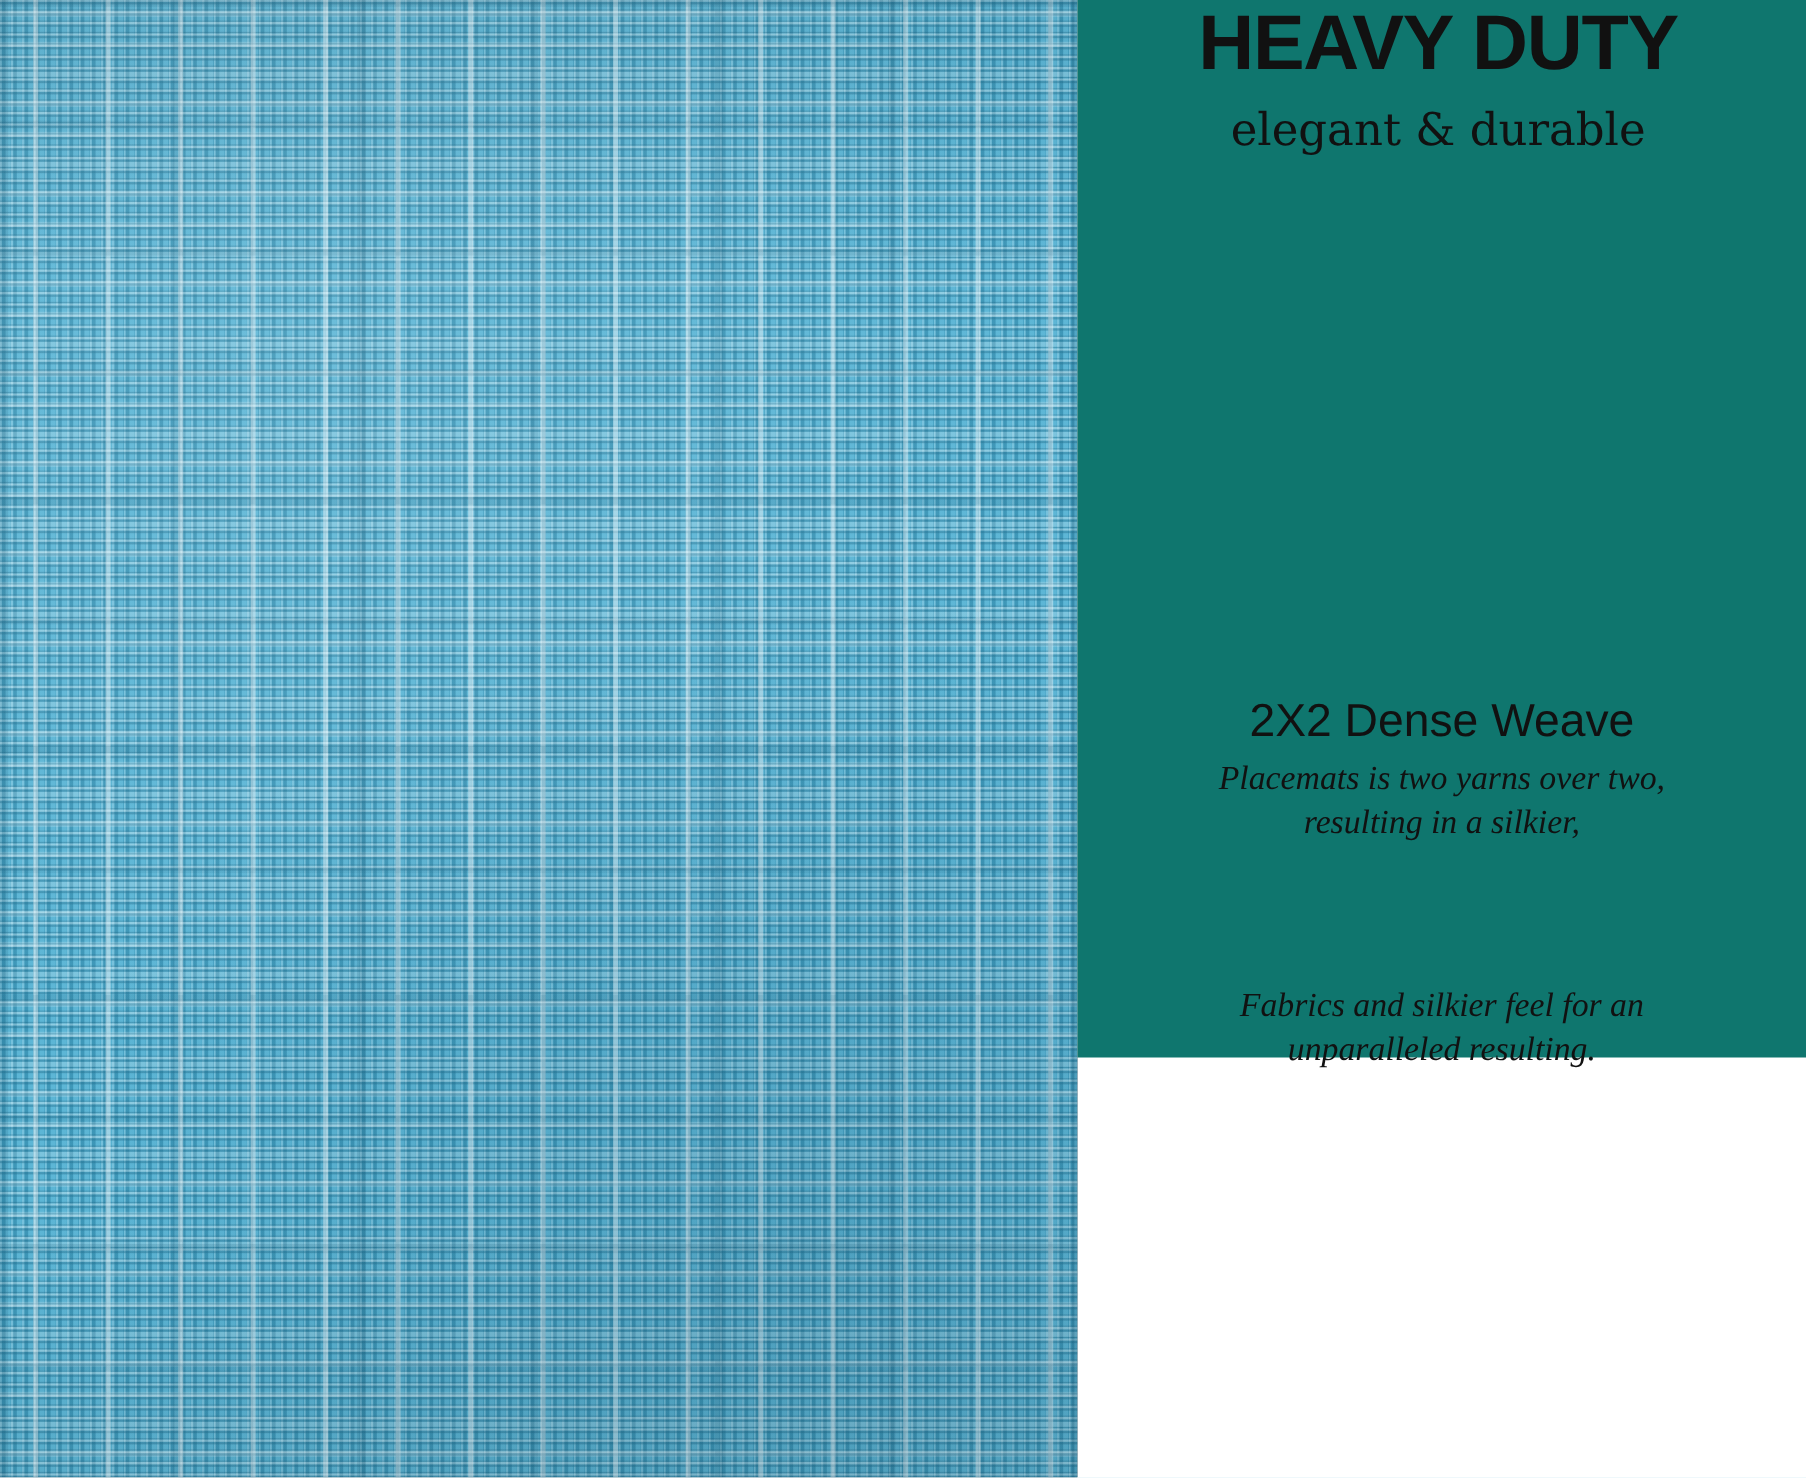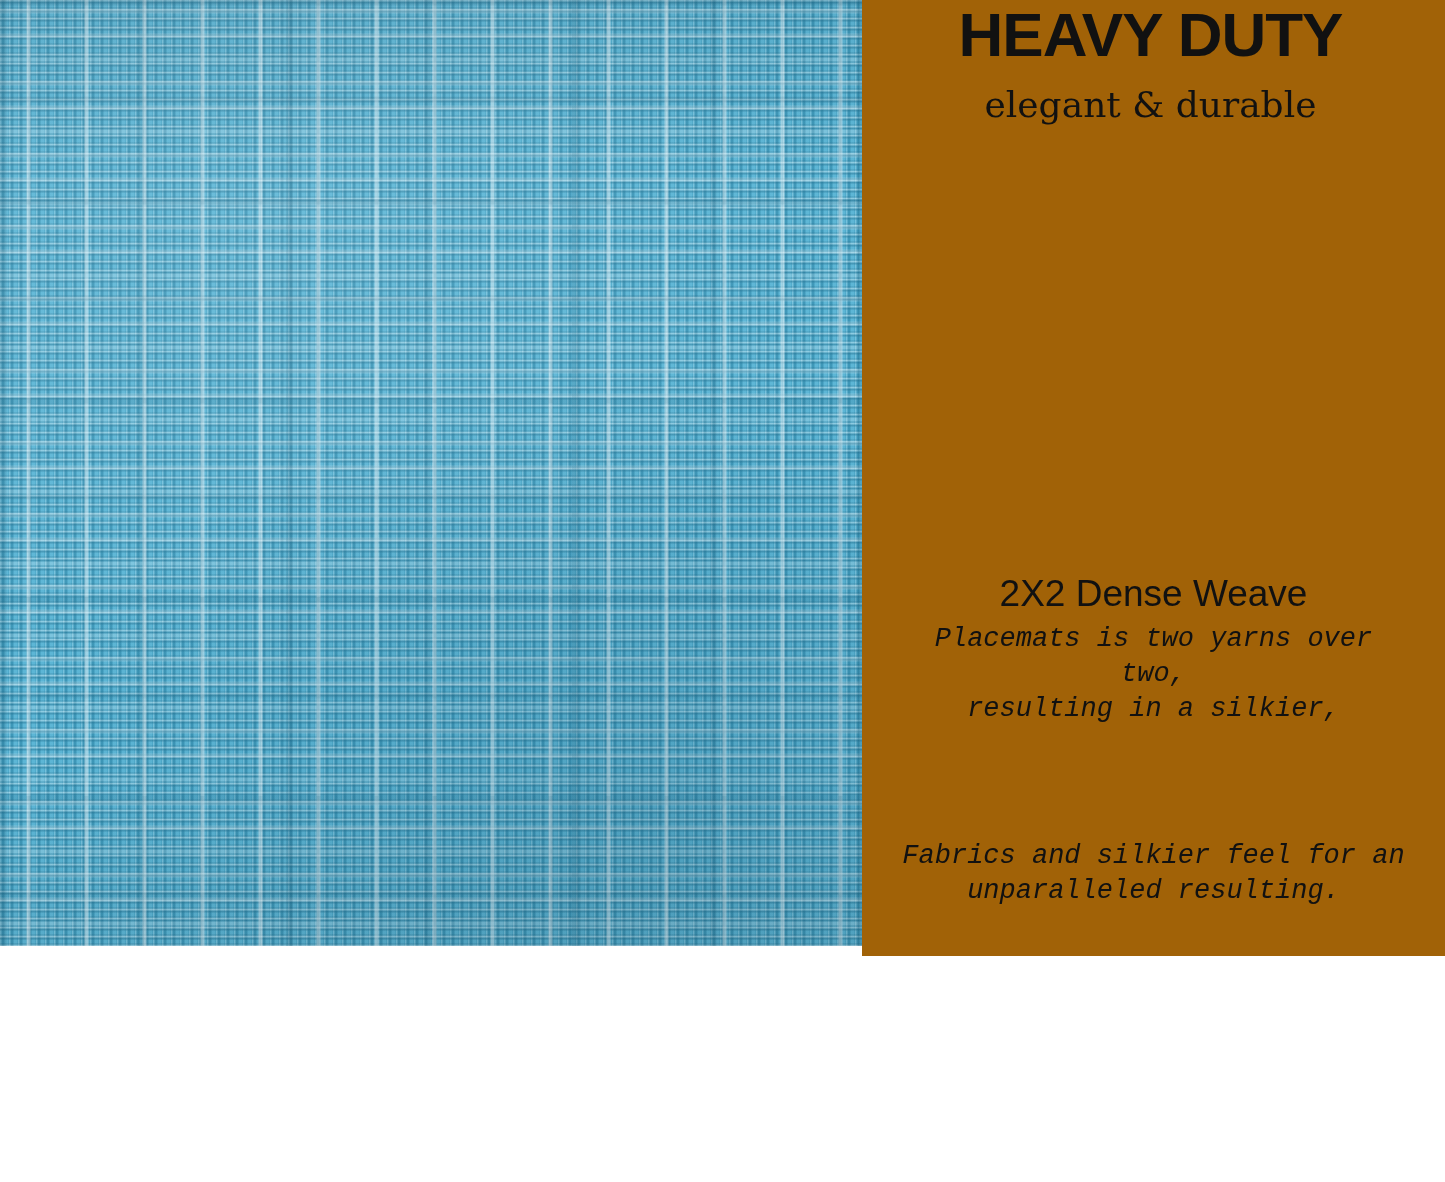--- a/index.html
+++ b/index.html
@@ -135,8 +135,8 @@
   .info {
     position: relative;
     flex: 1 1 auto;
-    height: 956px;
-    background: #a16207;
+    height: 846px;
+    background: #0f766e;
     padding: 0 18px 0 12px;
     box-sizing: border-box;
   }

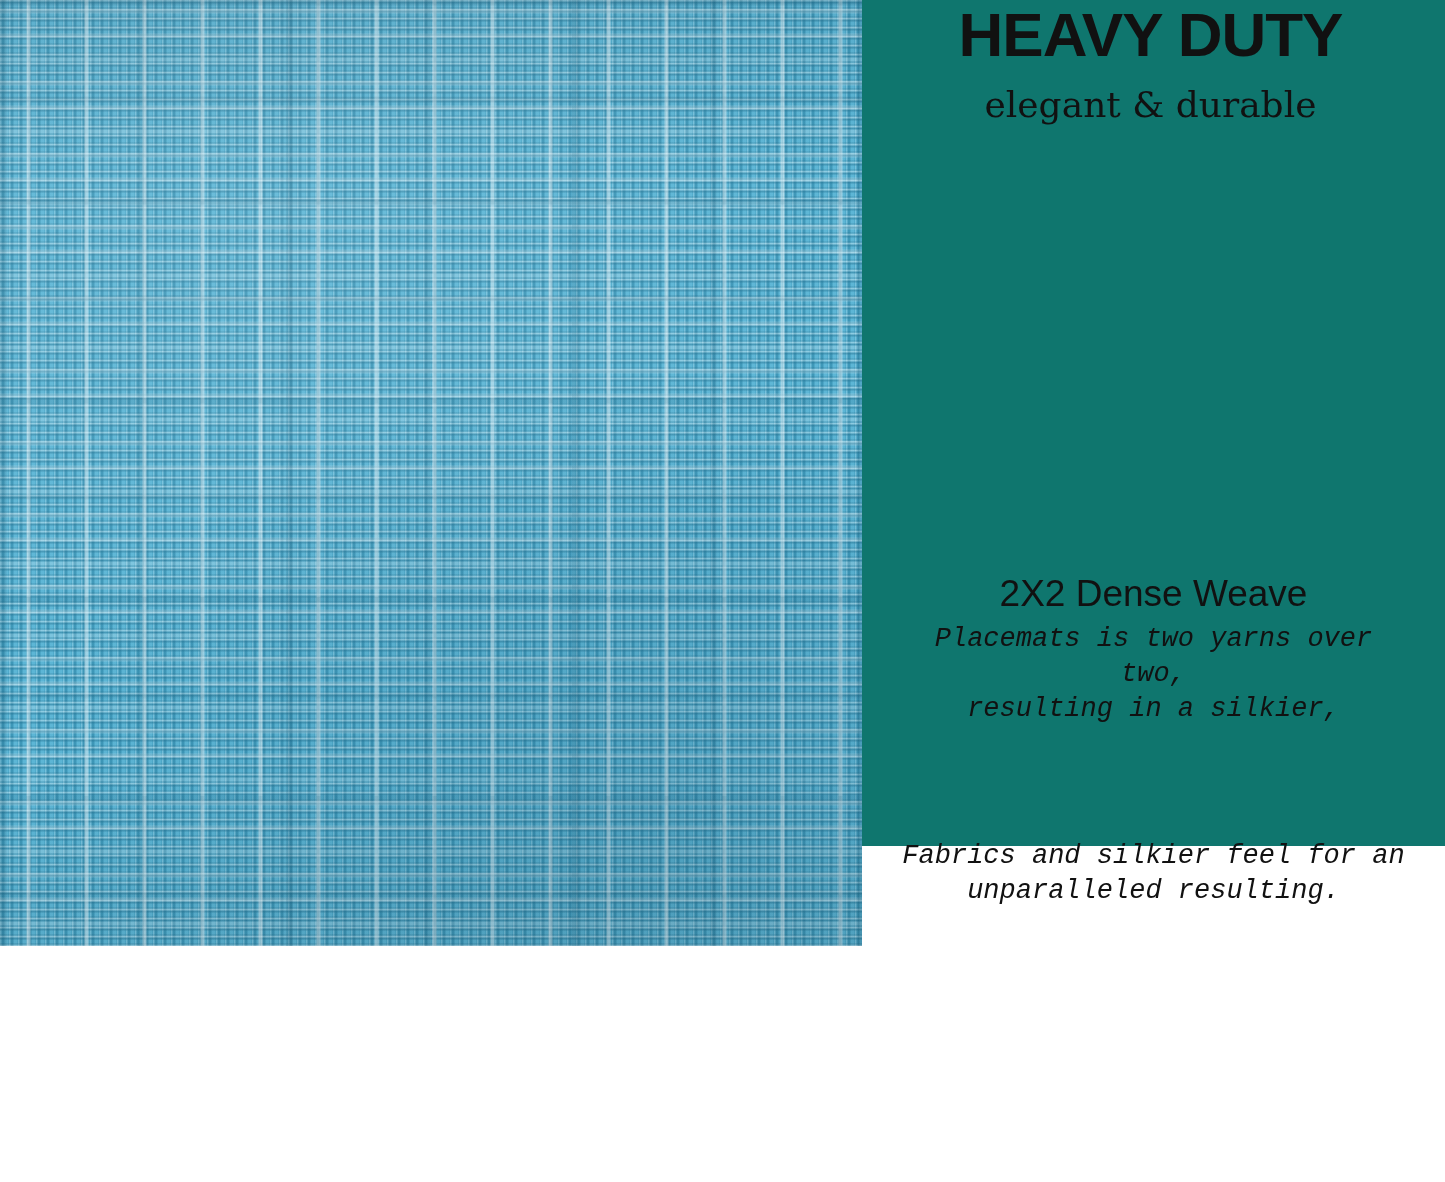--- a/index.html
+++ b/index.html
@@ -164,7 +164,7 @@
 
   .features {
     position: absolute;
-    top: 572px;
+    top: 555px;
     left: 0;
     right: 0;
     padding: 0 34px;

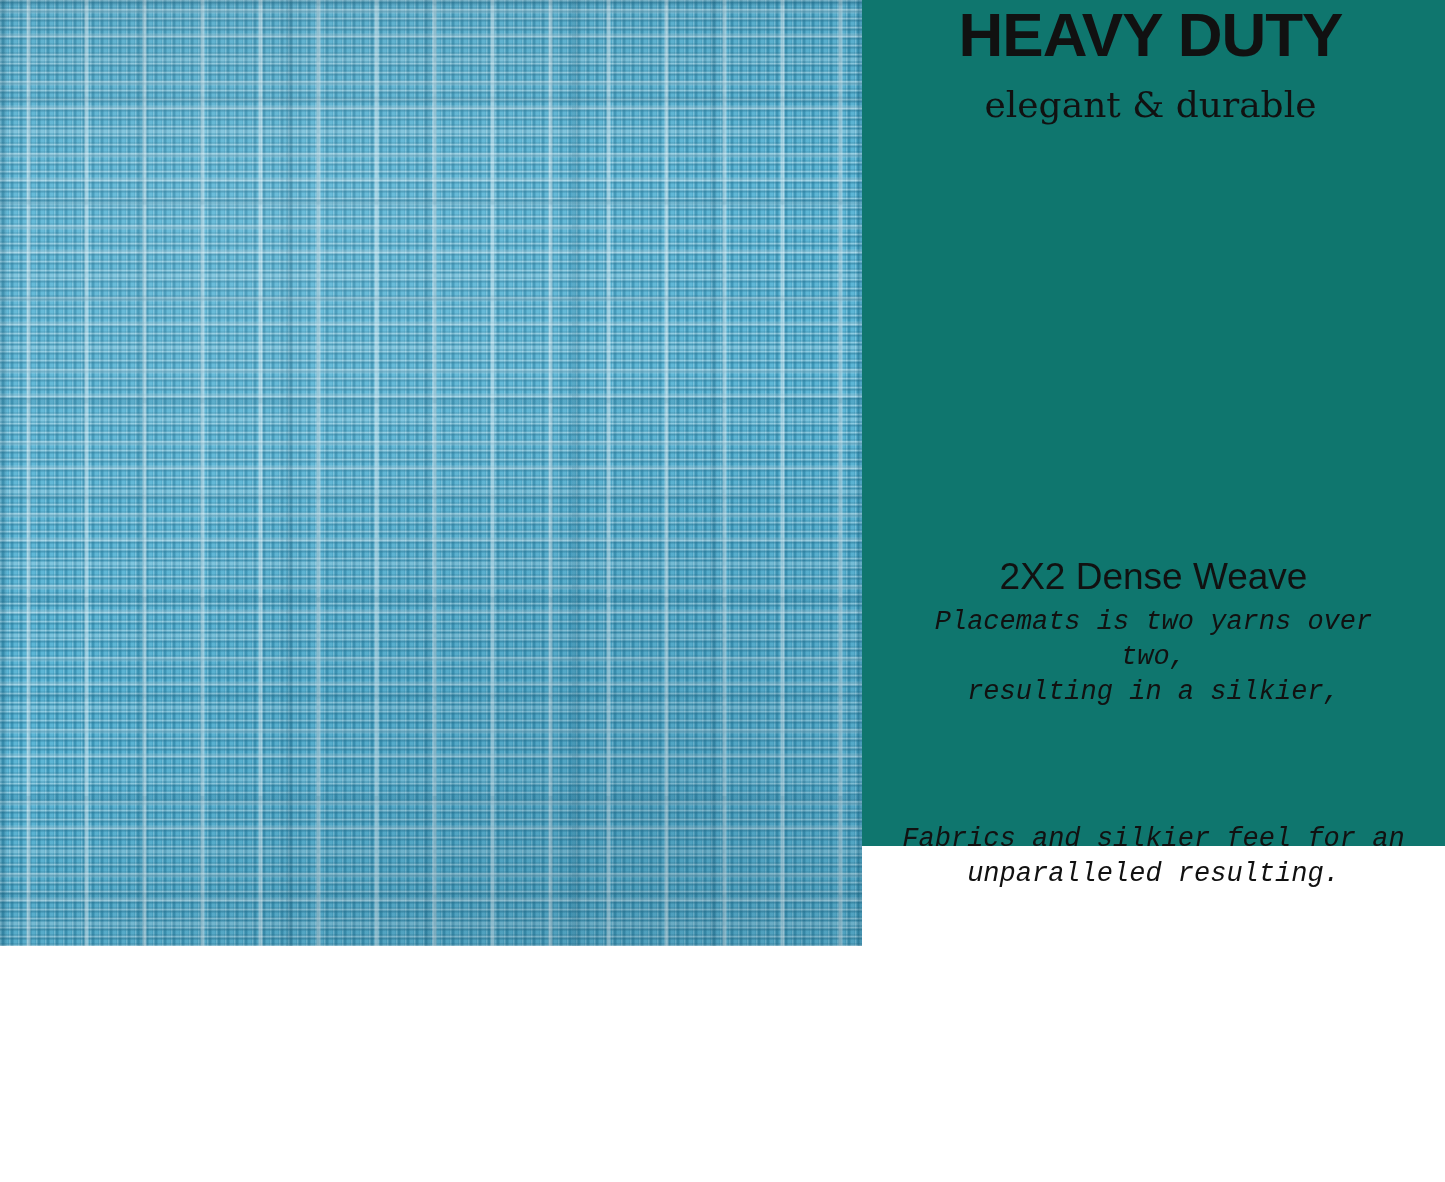--- a/index.html
+++ b/index.html
@@ -183,7 +183,7 @@
   }
   .feature-desc {
     margin: 6px 0 0 0;
-    font-family: Liberation Mono, monospace;
+    font-family: Liberation Serif, serif;
     font-style: italic;
     font-size: 27px;
     line-height: 35px;

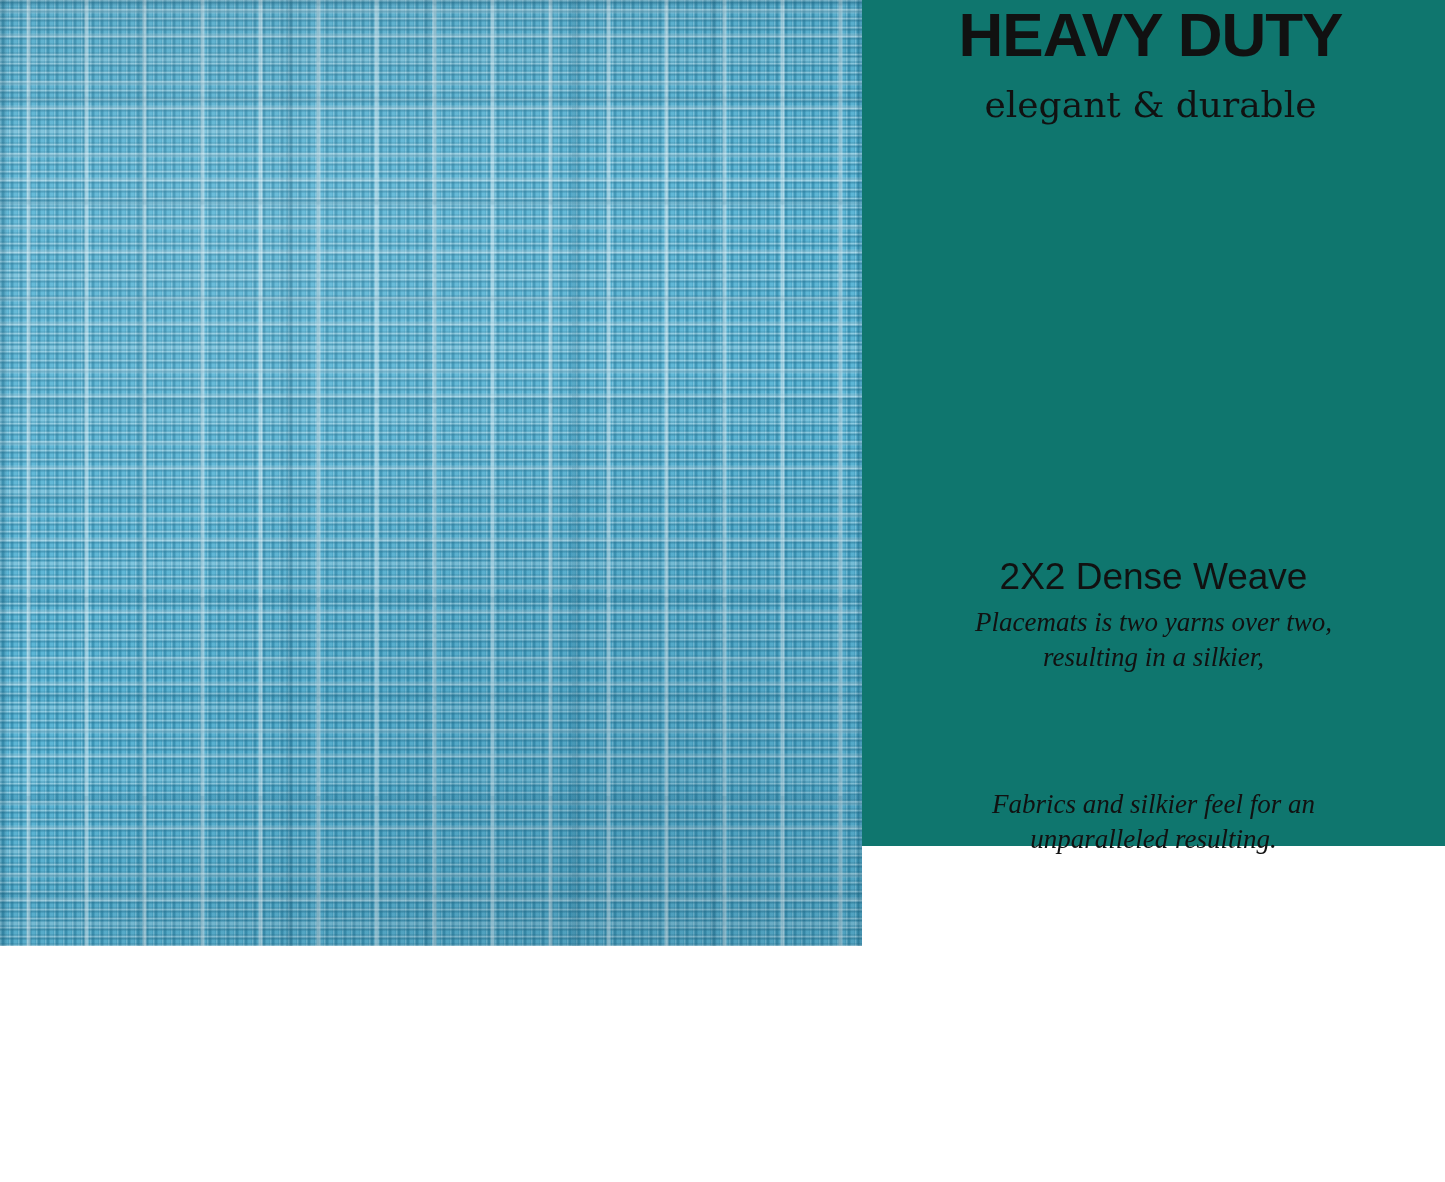--- a/index.html
+++ b/index.html
@@ -26,7 +26,7 @@
   .swatch {
     position: relative;
     width: 862px;
-    height: 946px;
+    height: 1182px;
     flex: 0 0 862px;
     background-color: #737373;
     overflow: hidden;

